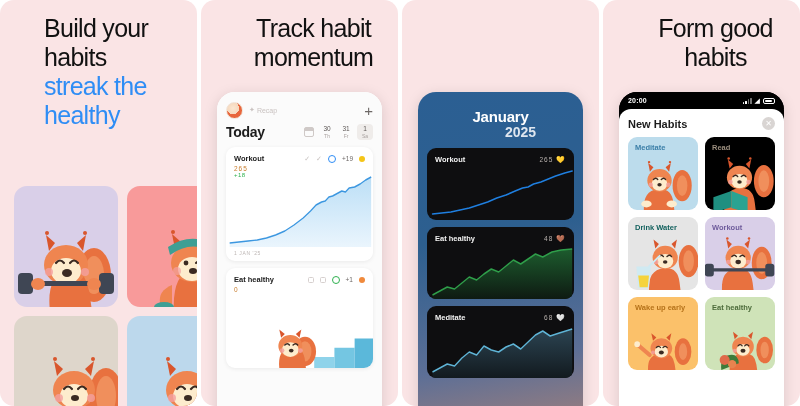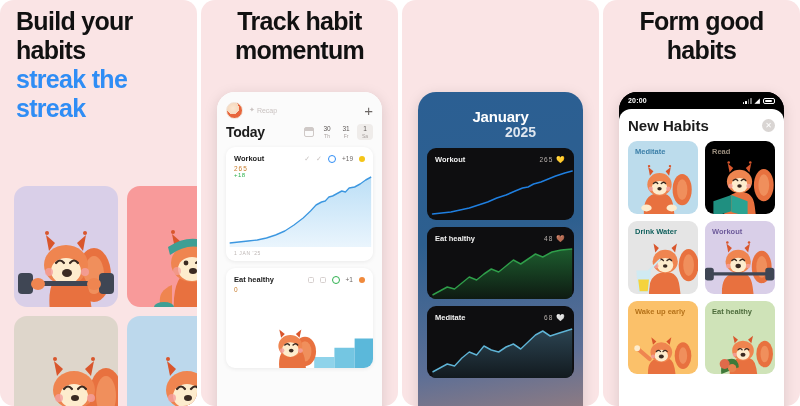--- a/index.html
+++ b/index.html
@@ -25,12 +25,13 @@
 
   
   .headline {
-    padding: 7px 16px 0 16px;
+    padding: 14px 16px 0 16px;
     font-size: 25px;
     line-height: 1.16;
-    font-weight: bold;
+    font-weight: normal;
     letter-spacing: -0.7px;
     color: #111111;
+    margin-left: 28px;
   }
   .headline.center { text-align: center; padding-left: 10px; padding-right: 10px; }
   .headline .accent { color: #2f8df5; }

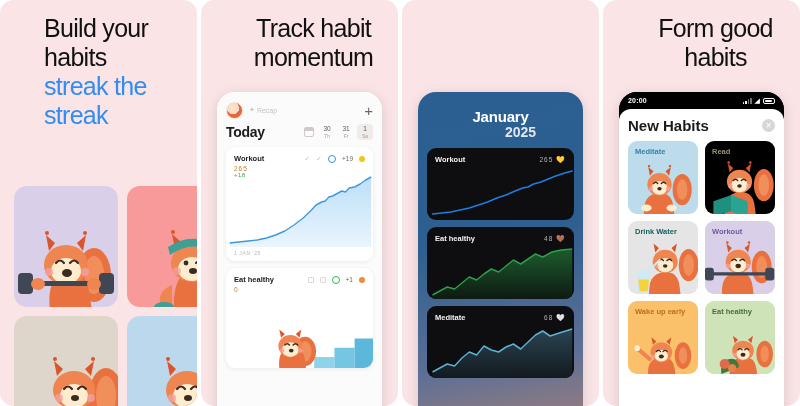--- a/index.html
+++ b/index.html
@@ -194,7 +194,7 @@
       <span class="hl-line">Build your</span>
       <span class="hl-line">habits</span>
       <span class="hl-line accent">streak the</span>
-      <span class="hl-line accent">streak</span>
+      <span class="hl-line accent">healthy</span>
     </div>
 
     <div class="grid-wrap">

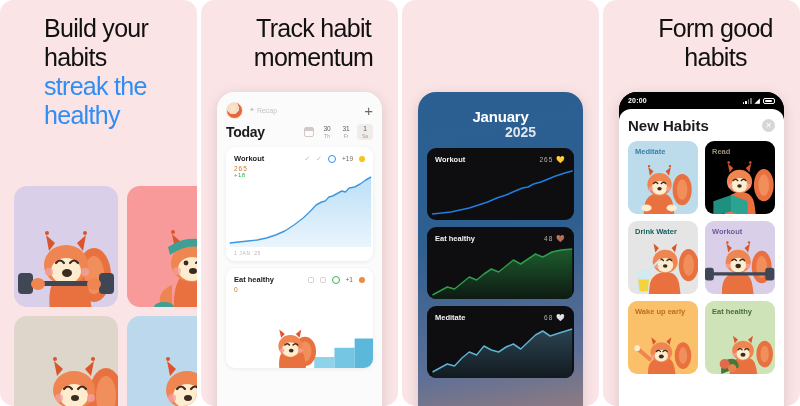--- a/index.html
+++ b/index.html
@@ -167,7 +167,7 @@
     height: calc(100% - 17px); padding: 8px 9px 0 9px;
   }
   .sheet-head { display: flex; align-items: center; }
-  .sheet-title { font-size: 15px; font-weight: bold; color: #1b1b1b; text-align: center; }
+  .sheet-title { font-size: 11px; font-weight: bold; color: #1b1b1b; text-align: center; }
   .close-btn {
     margin-left: auto; width: 13px; height: 13px; border-radius: 50%;
     background: #d9d5d3; color: #ffffff; font-size: 8px;

